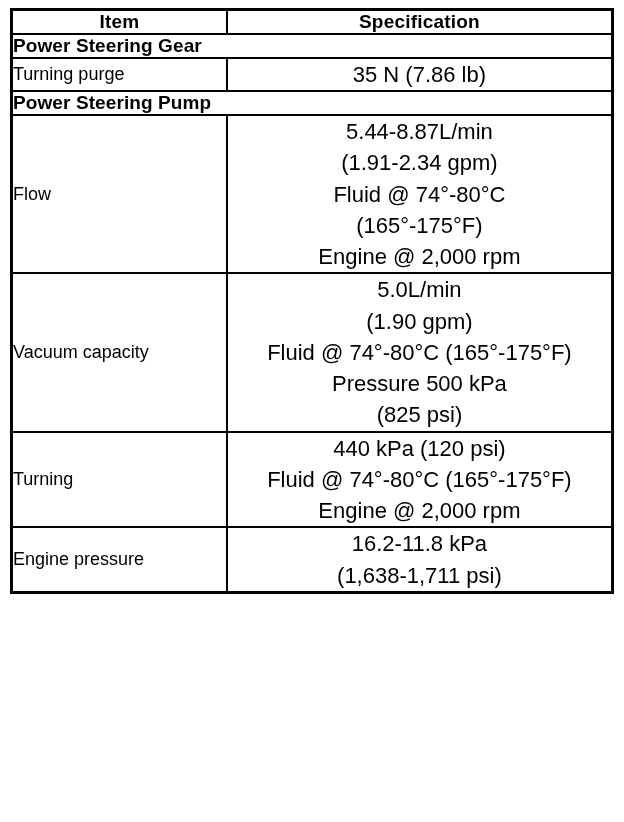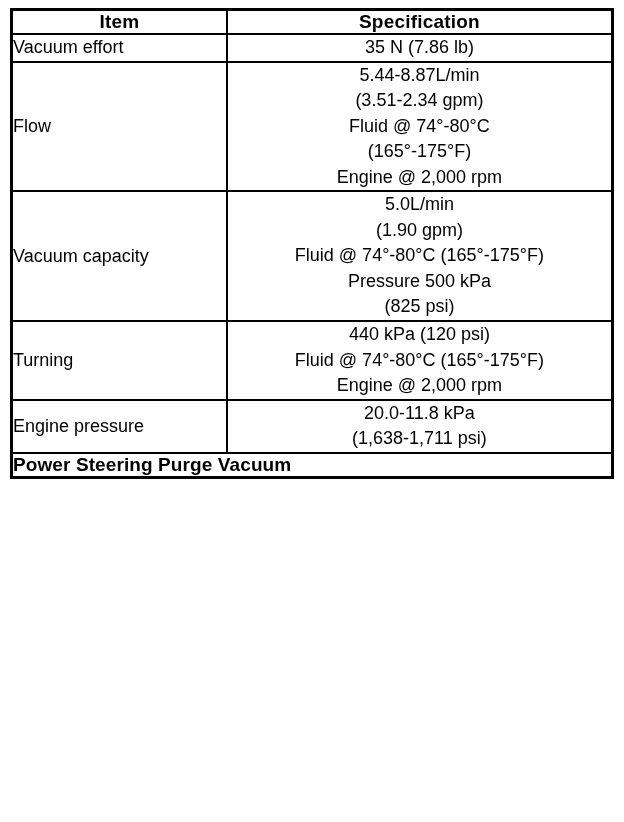--- a/index.html
+++ b/index.html
@@ -84,6 +84,9 @@
     </thead>
     <tbody>
 
+      <tr>
+        <td class="section-cell" colspan="2">Power Steering Gear</td>
+      </tr>
 
       <tr>
         <td class="item-cell">Vacuum effort</td>

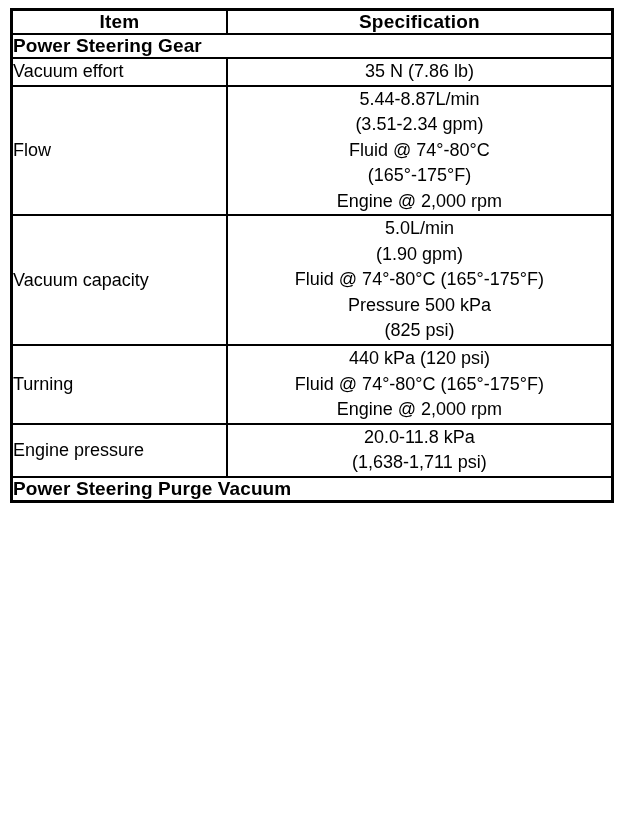--- a/index.html
+++ b/index.html
@@ -89,7 +89,7 @@
       </tr>
 
       <tr>
-        <td class="item-cell">Vacuum effort</td>
+        <td class="item-cell">Turning purge</td>
         <td class="value-cell">
           <span class="line">35 N (7.86 lb)</span>
         </td>

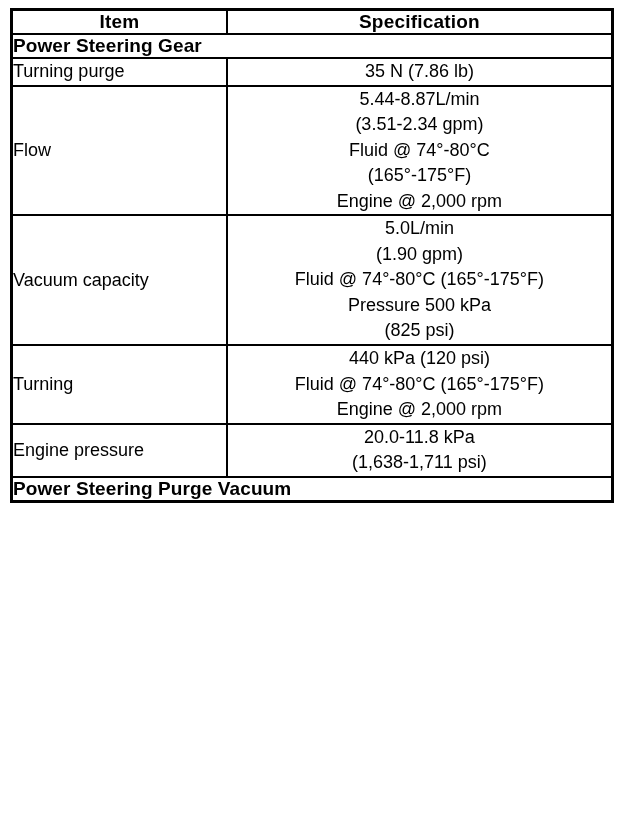--- a/index.html
+++ b/index.html
@@ -56,7 +56,7 @@
     vertical-align: middle;
   }
   .value-cell {
-    font-size: 18px;
+    font-size: 22px;
     text-align: center;
     padding: 8px 4px 8px 4px;
     vertical-align: middle;

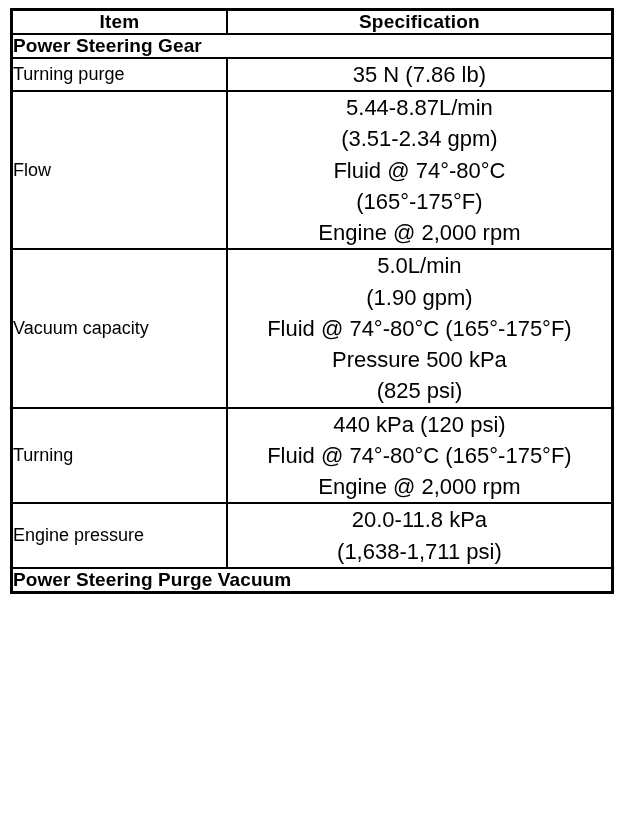--- a/index.html
+++ b/index.html
@@ -95,6 +95,9 @@
         </td>
       </tr>
 
+      <tr>
+        <td class="section-cell" colspan="2">Power Steering Pump</td>
+      </tr>
 
       <tr>
         <td class="item-cell">Flow</td>

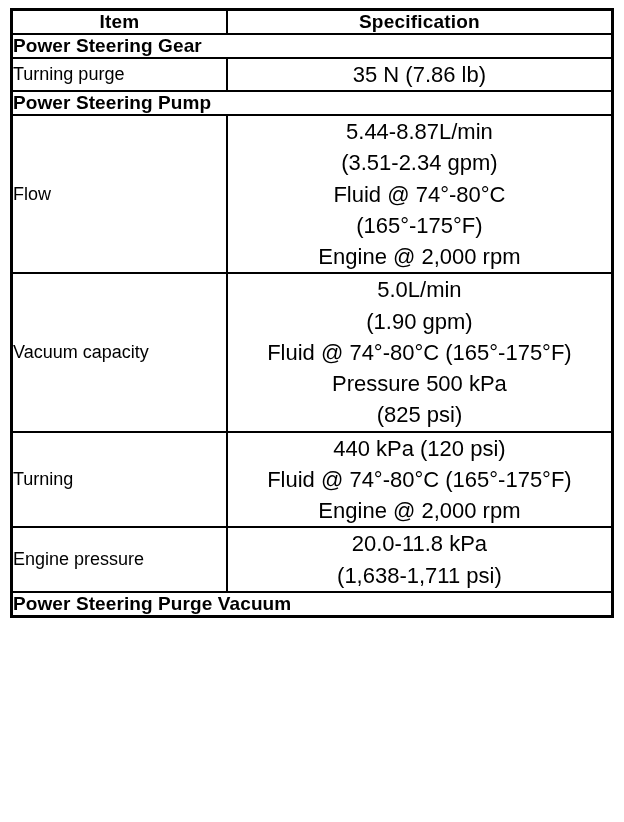--- a/index.html
+++ b/index.html
@@ -103,7 +103,7 @@
         <td class="item-cell">Flow</td>
         <td class="value-cell">
           <span class="line">5.44-8.87L/min</span>
-          <span class="line">(3.51-2.34 gpm)</span>
+          <span class="line">(1.91-2.34 gpm)</span>
           <span class="line">Fluid @ 74°-80°C</span>
           <span class="line">(165°-175°F)</span>
           <span class="line">Engine @ 2,000 rpm</span>

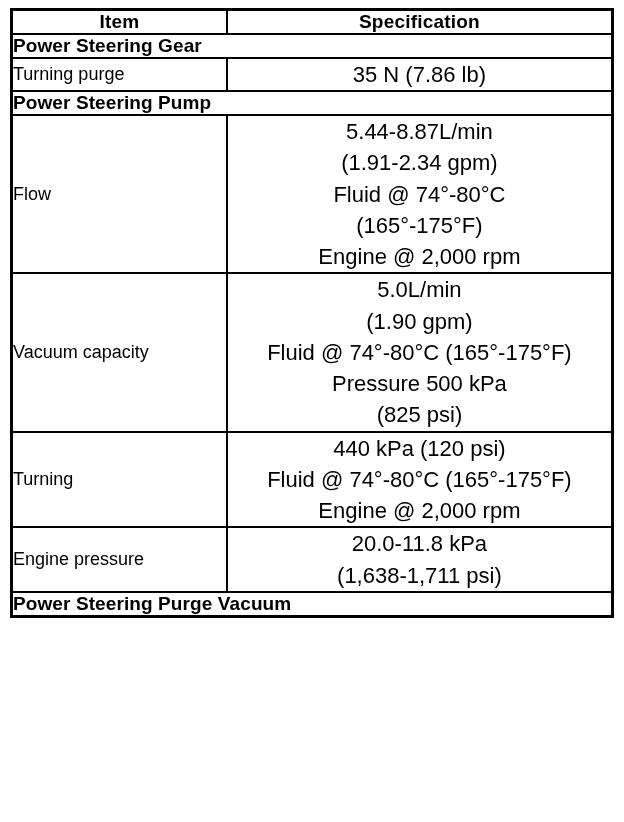--- a/index.html
+++ b/index.html
@@ -133,7 +133,7 @@
       <tr>
         <td class="item-cell">Engine pressure</td>
         <td class="value-cell">
-          <span class="line">20.0-11.8 kPa</span>
+          <span class="line">16.2-11.8 kPa</span>
           <span class="line">(1,638-1,711 psi)</span>
         </td>
       </tr>

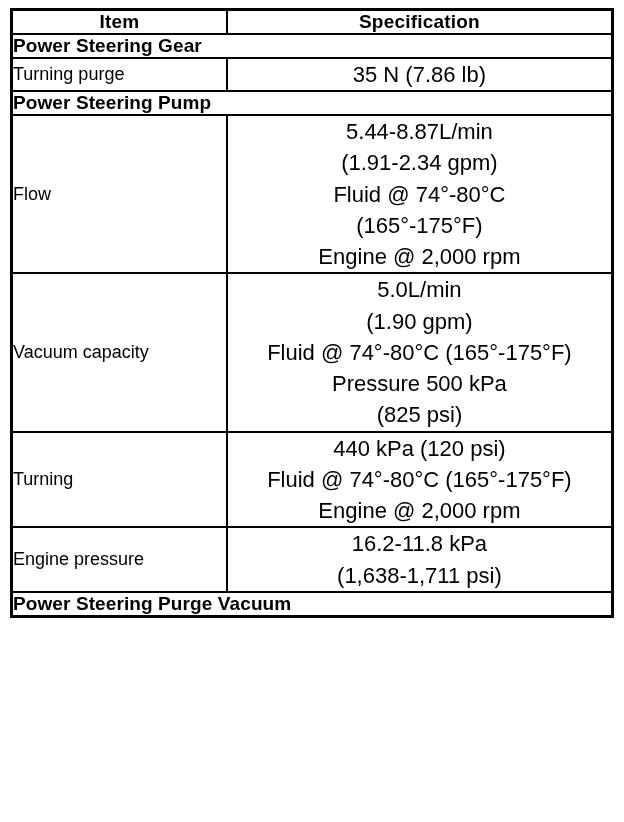--- a/index.html
+++ b/index.html
@@ -138,9 +138,6 @@
         </td>
       </tr>
 
-      <tr>
-        <td class="section-cell" colspan="2">Power Steering Purge Vacuum</td>
-      </tr>
 
 
     </tbody>

